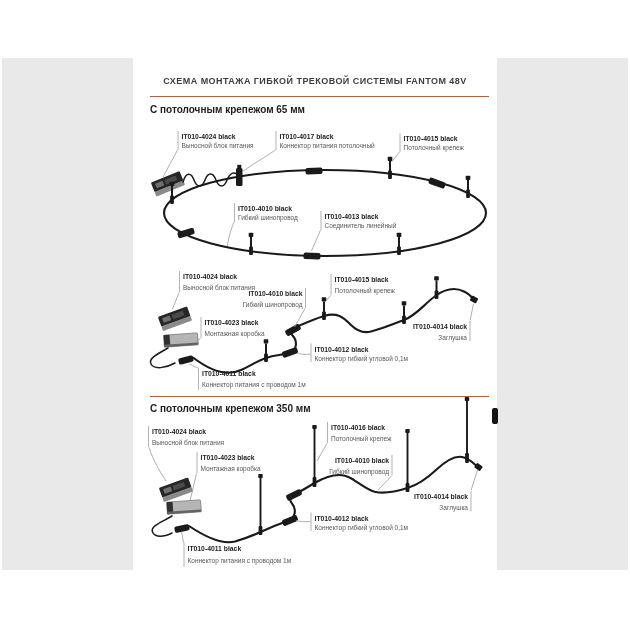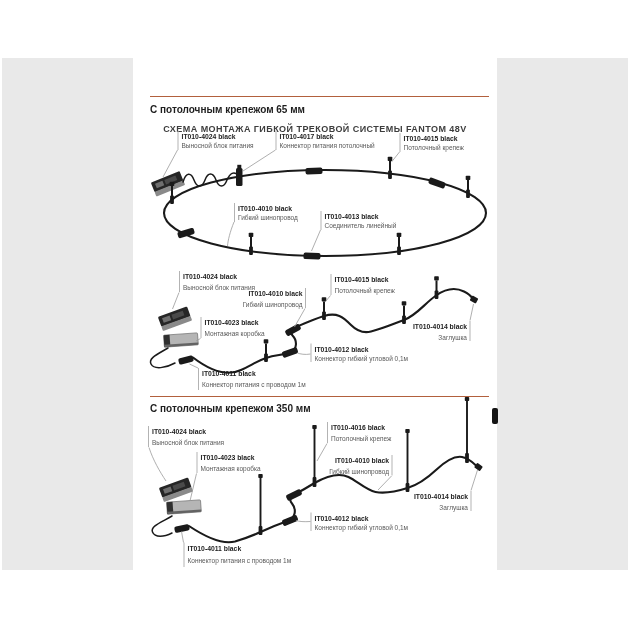--- a/index.html
+++ b/index.html
@@ -9,7 +9,7 @@
   #panel-left{left:2px;width:131px;}
   #panel-right{left:497px;width:131px;}
   #title{position:absolute;left:133px;top:76px;width:364px;text-align:center;
-         font-size:9px;font-weight:bold;letter-spacing:0.45px;color:#3d3d3d;margin-top:48px;}
+         font-size:9px;font-weight:bold;letter-spacing:0.45px;color:#3d3d3d;}
   .rule{position:absolute;left:150px;width:339px;height:1px;background:#b2603d;}
   #rule-1{top:96px;}
   #rule-2{top:396px;}

